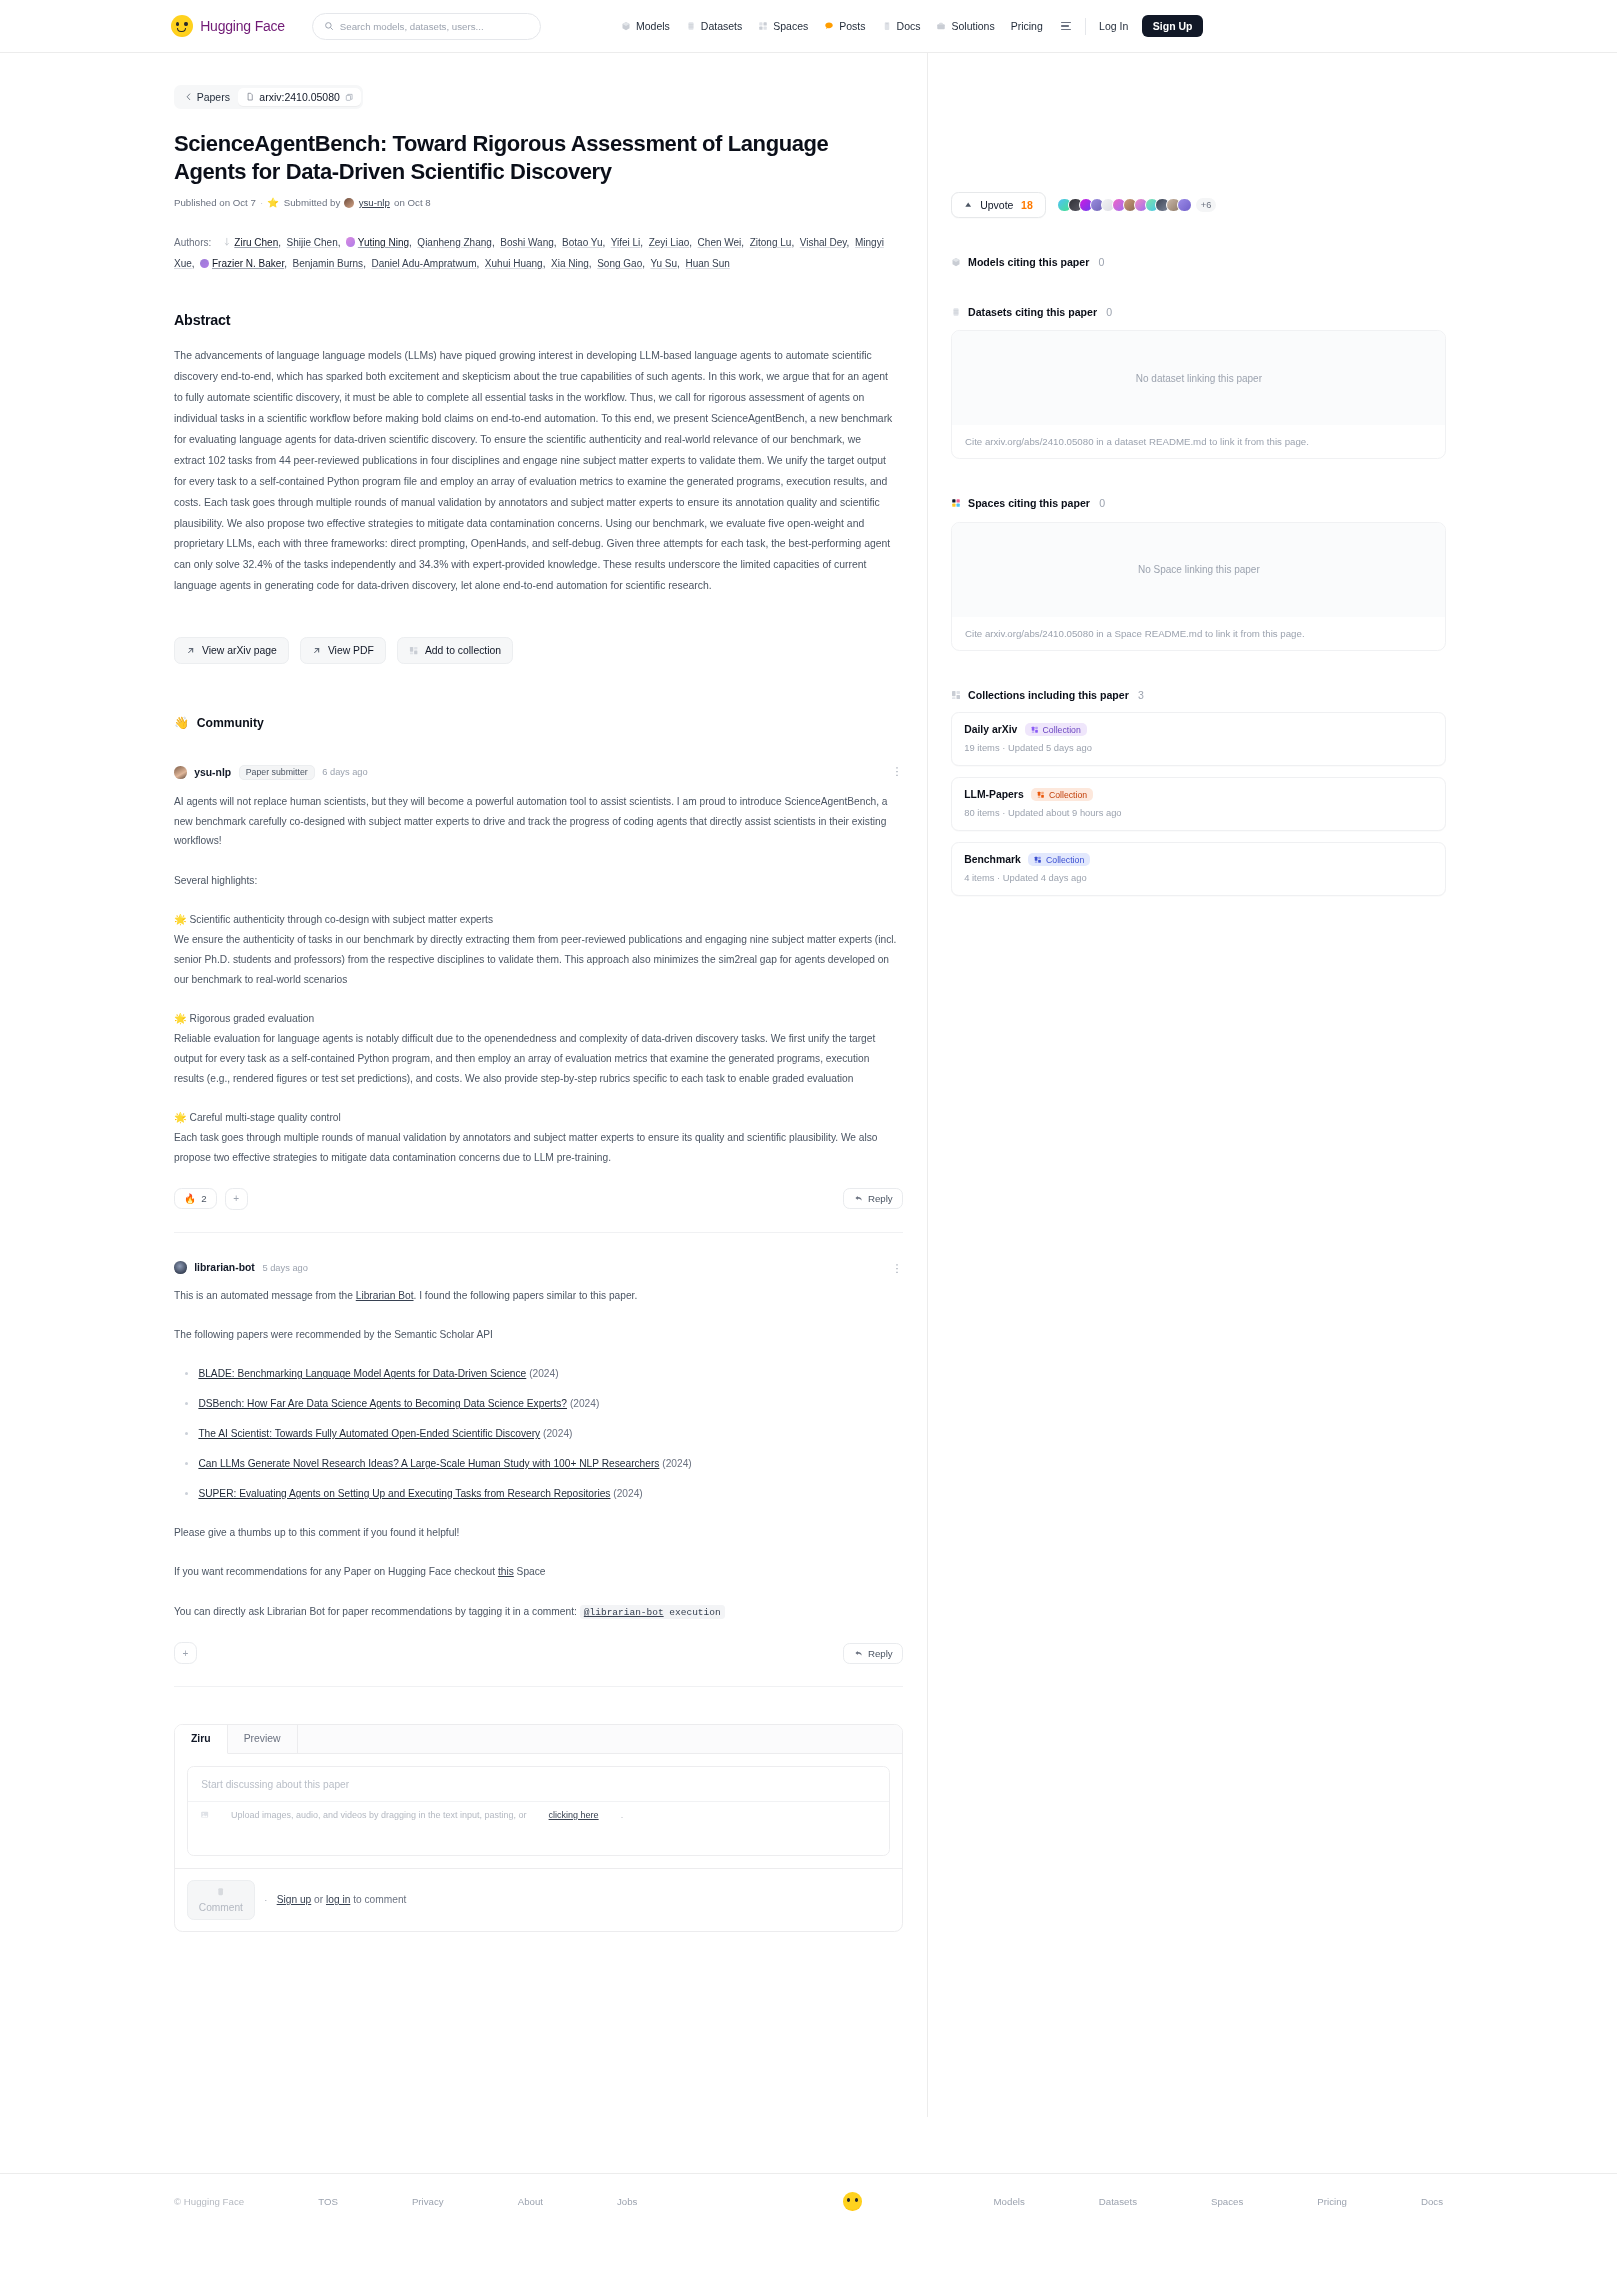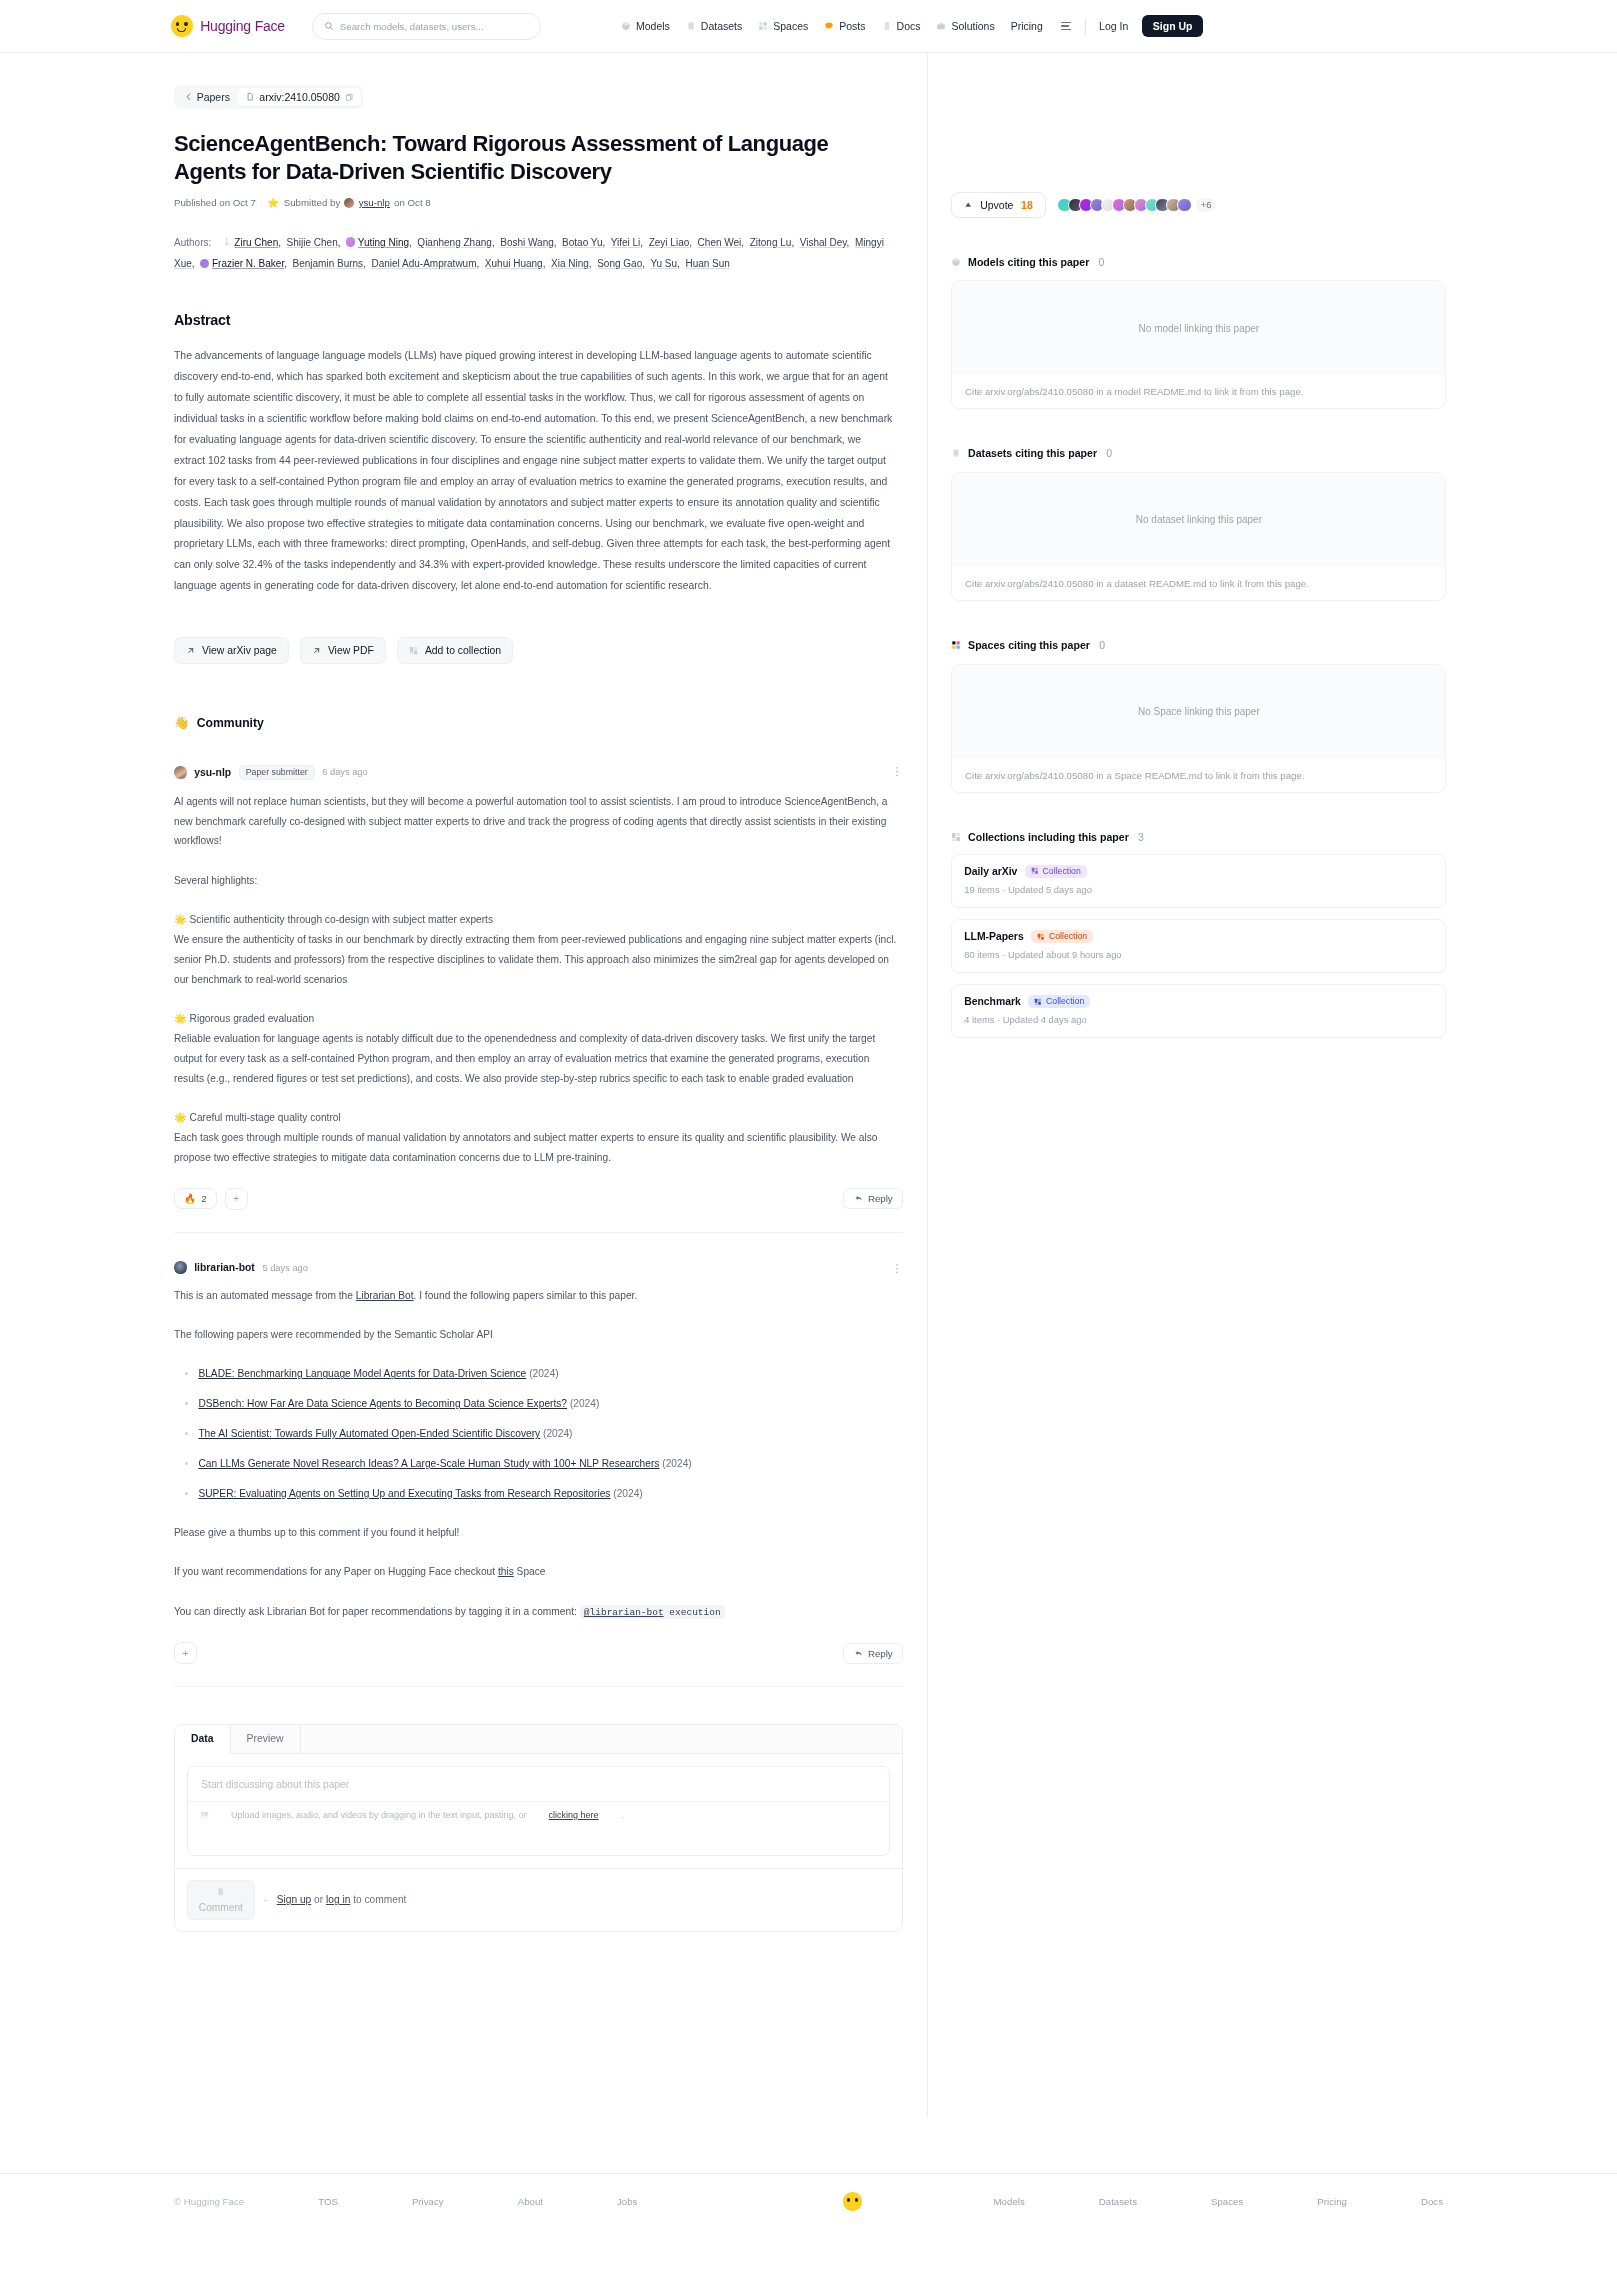--- a/index.html
+++ b/index.html
@@ -616,10 +616,6 @@
         <span>Models citing this paper</span>
         <span class="rs-count">0</span>
       </div>
-      <div class="rs-card">
-        <div class="rs-empty">No model linking this paper</div>
-        <div class="rs-hint">Cite arxiv.org/abs/2410.05080 in a model README.md to link it from this page.</div>
-      </div>
     </div>
 
     <div class="rs-block">

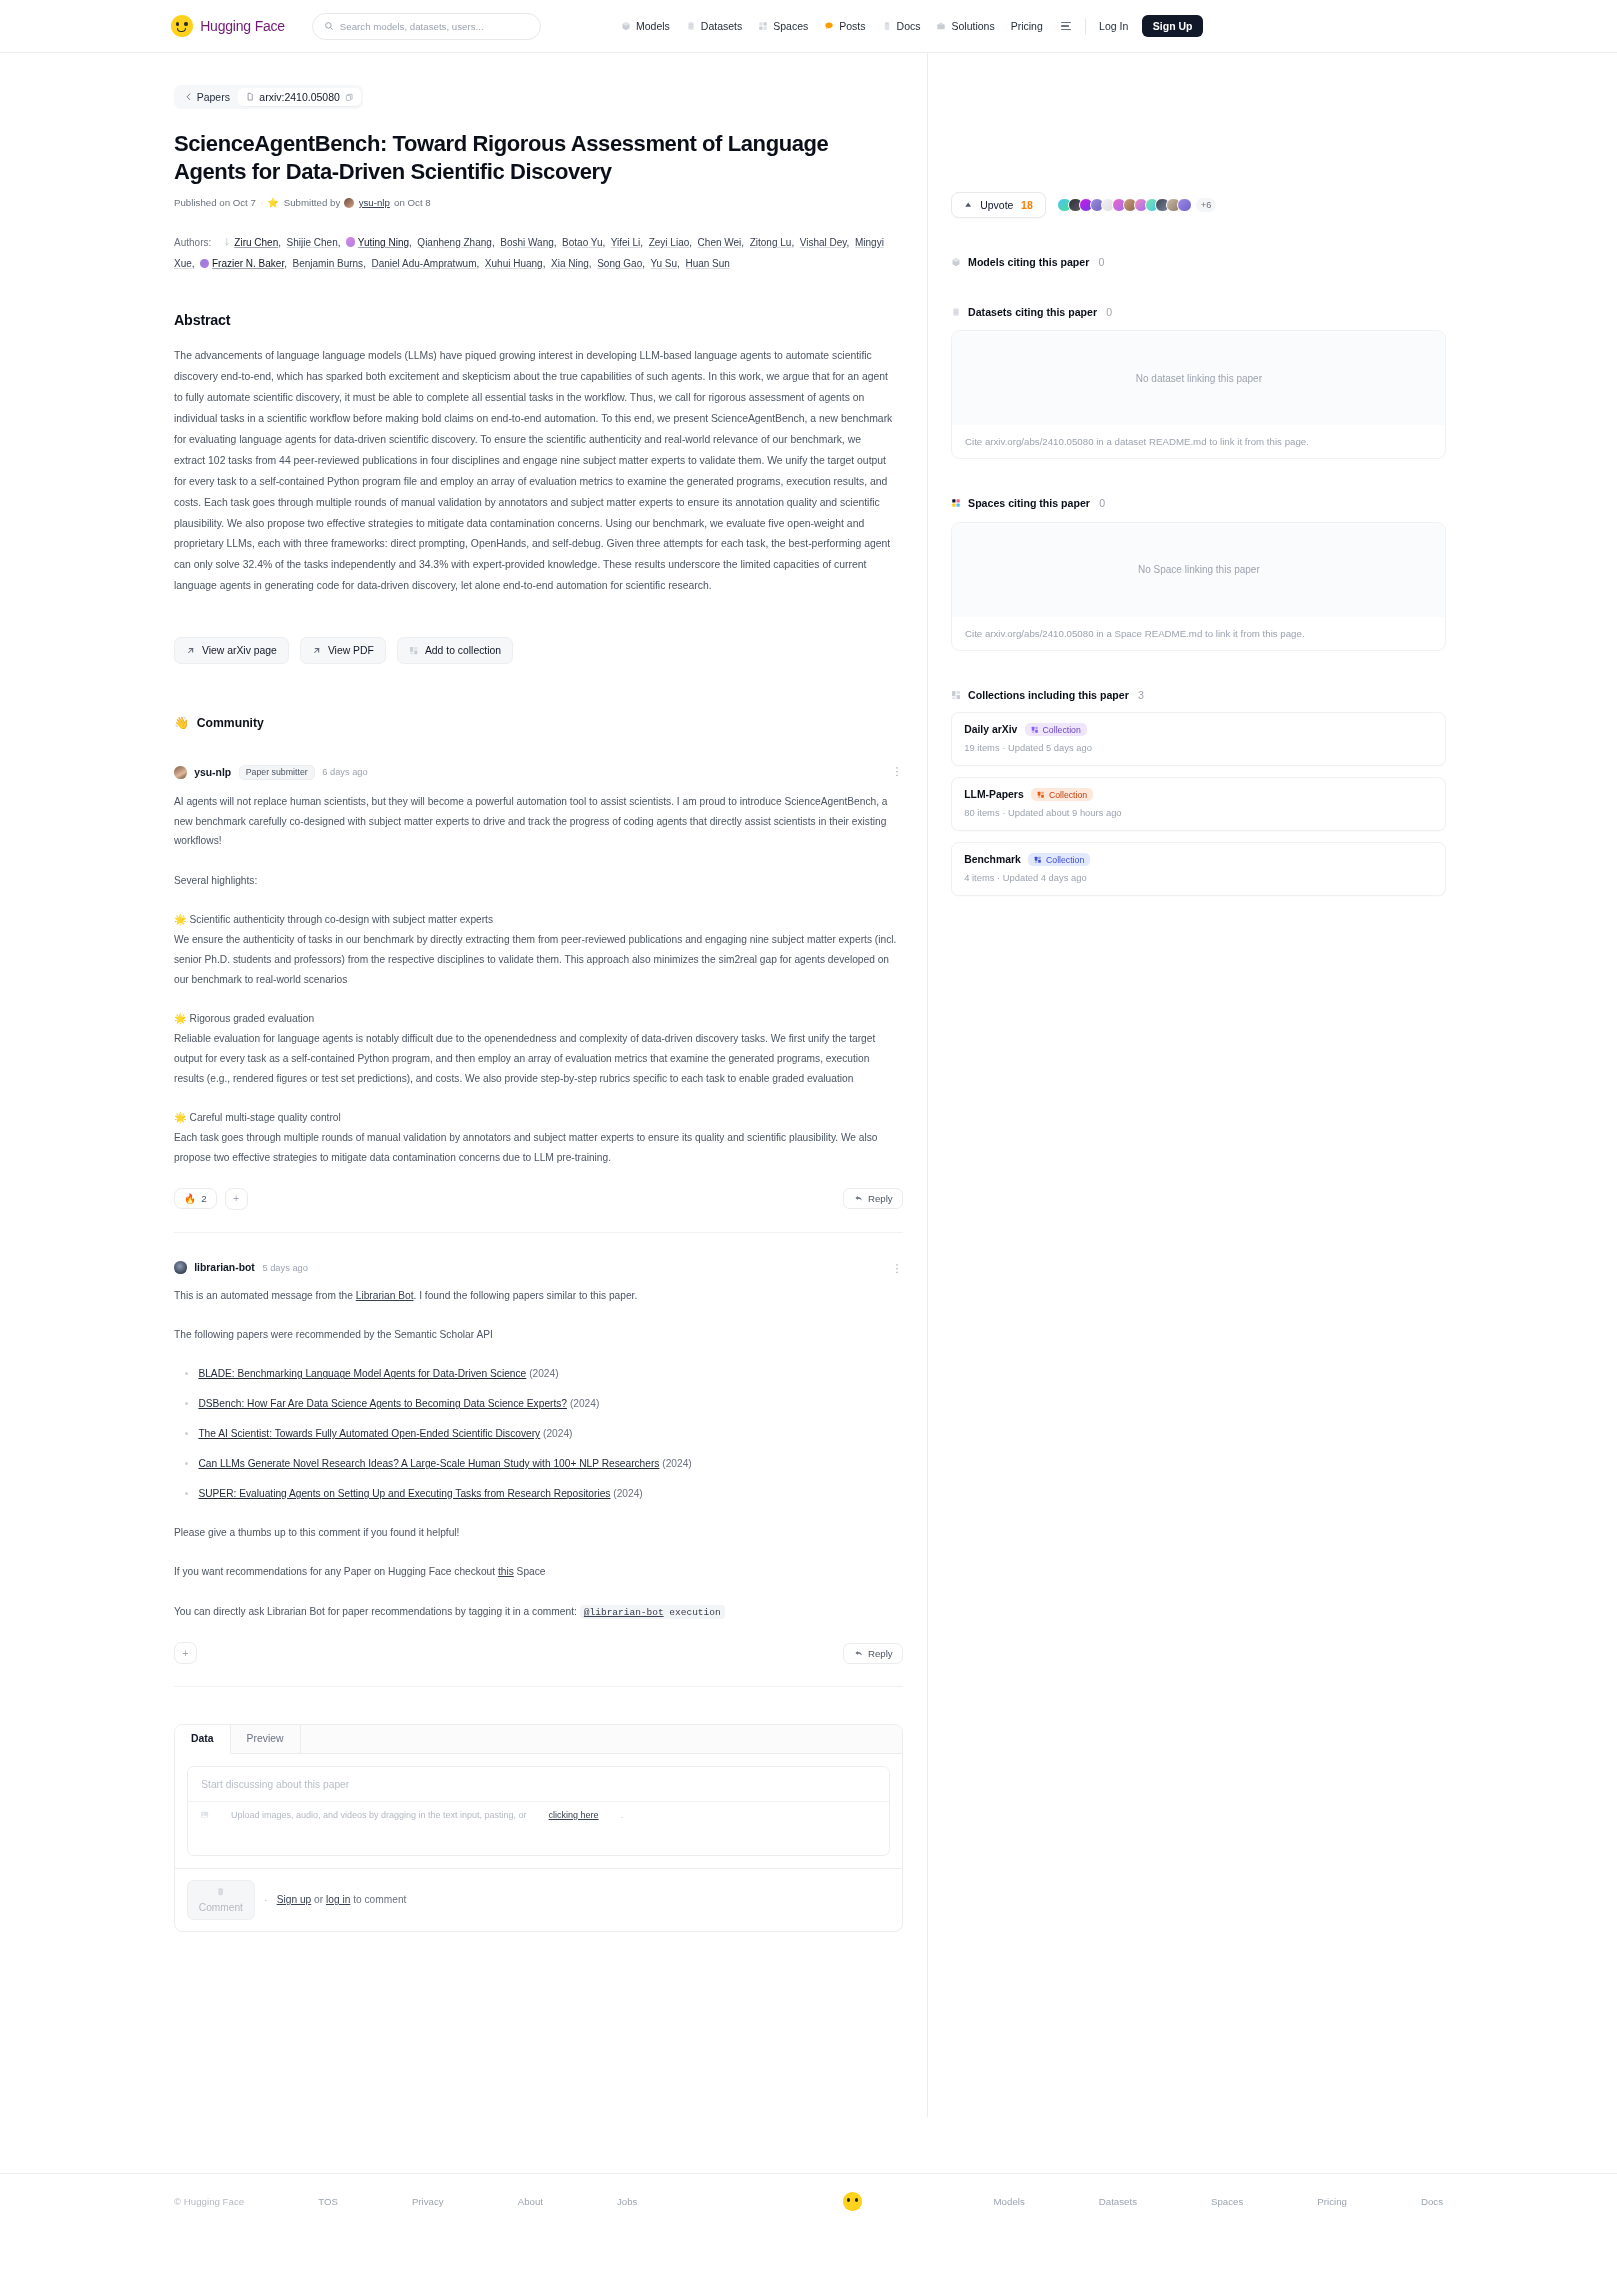--- a/index.html
+++ b/index.html
@@ -547,7 +547,7 @@
     
     <div class="editor">
       <div class="ed-tabs">
-        <div class="ed-tab active">Data</div>
+        <div class="ed-tab active">Ziru</div>
         <div class="ed-tab">Preview</div>
       </div>
       <div class="ed-area-wrap">

